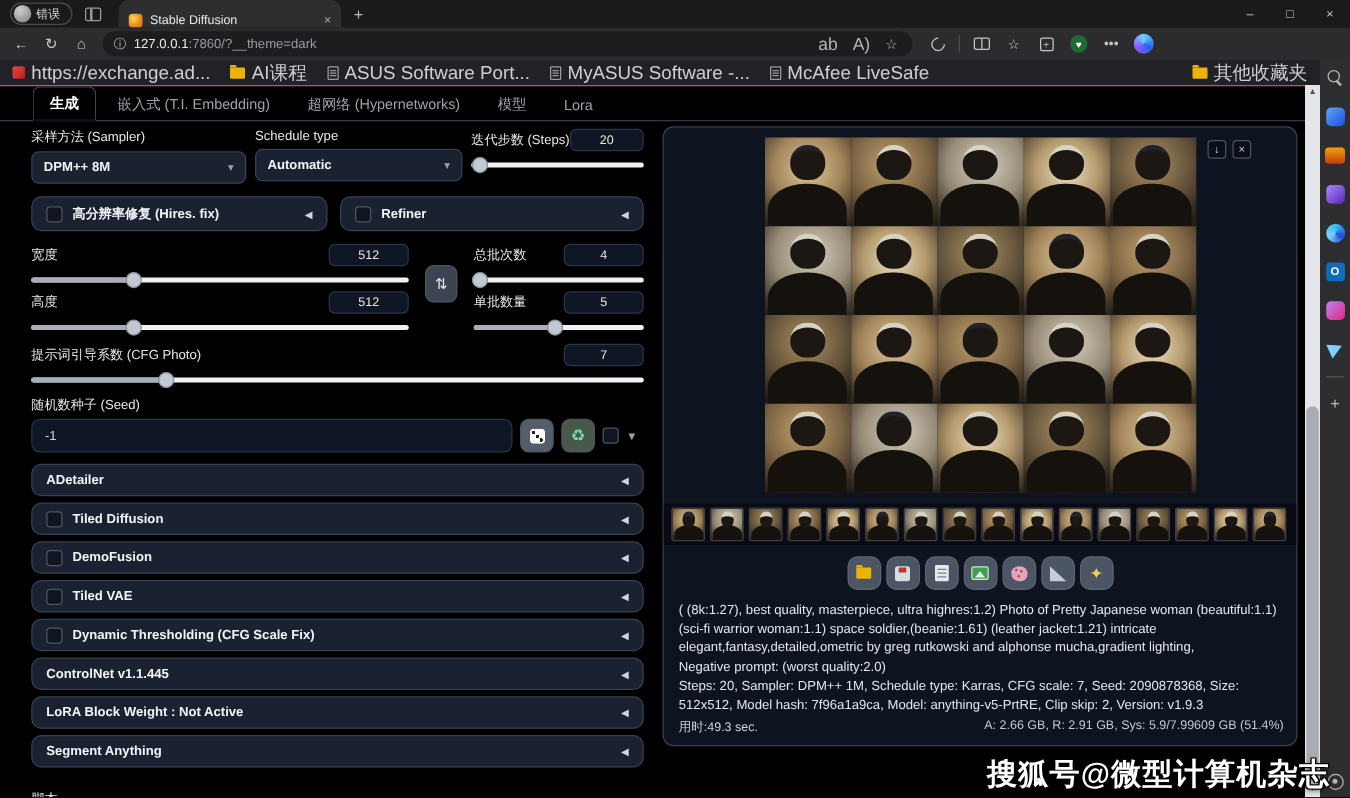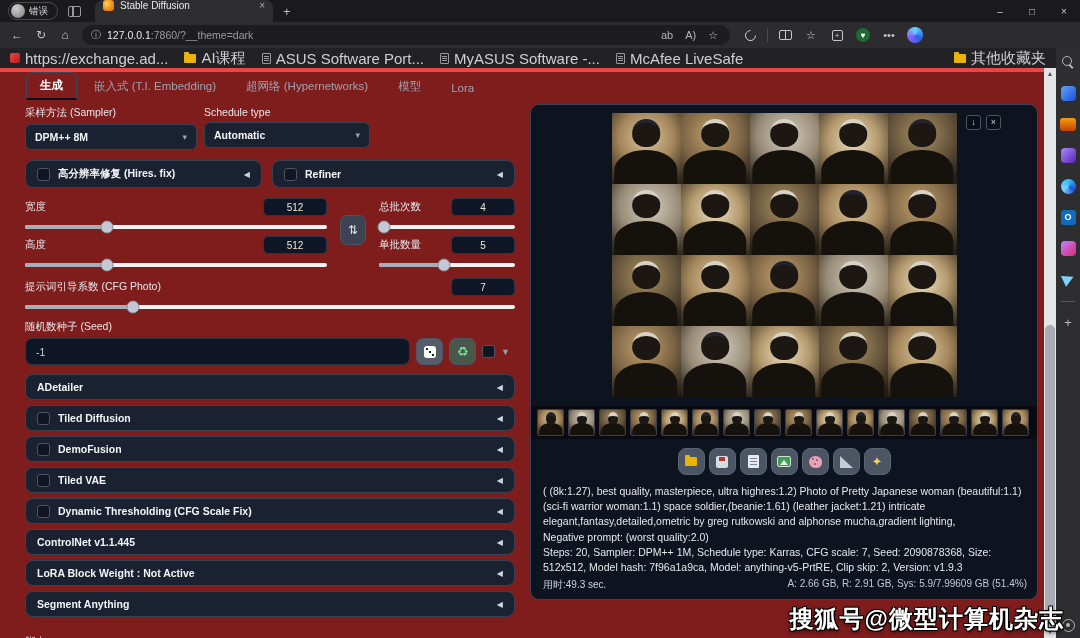--- a/index.html
+++ b/index.html
@@ -13,7 +13,7 @@
   .profile-name{font-size:9.5px;color:#ddd}
   .ws-btn{width:13px;height:11px;border:1.5px solid #9a9a9a;border-radius:2px;margin-left:10px;position:relative}
   .ws-btn::after{content:"";position:absolute;left:3px;top:0;bottom:0;width:1.5px;background:#9a9a9a}
-  .btab{margin-left:14px;width:178px;height:22px;background:#2e2e31;border-radius:8px 8px 0 0;display:flex;align-items:flex-start;gap:6px;padding:0 8px}
+  .btab{margin-left:14px;width:178px;height:22px;background:#2e2e31;border-radius:8px 8px 0 0;display:flex;align-items:flex-end;gap:6px;padding:0 8px}
   .favicon{width:11px;height:11px;border-radius:3px;background:radial-gradient(circle at 35% 35%,#fcd34d,#ea7c1c 70%)}
   .btab-title{flex:1;font-size:10px;color:#e8e8e8;white-space:nowrap;overflow:hidden}
   .tab-close{font-size:10px;color:#aaa}

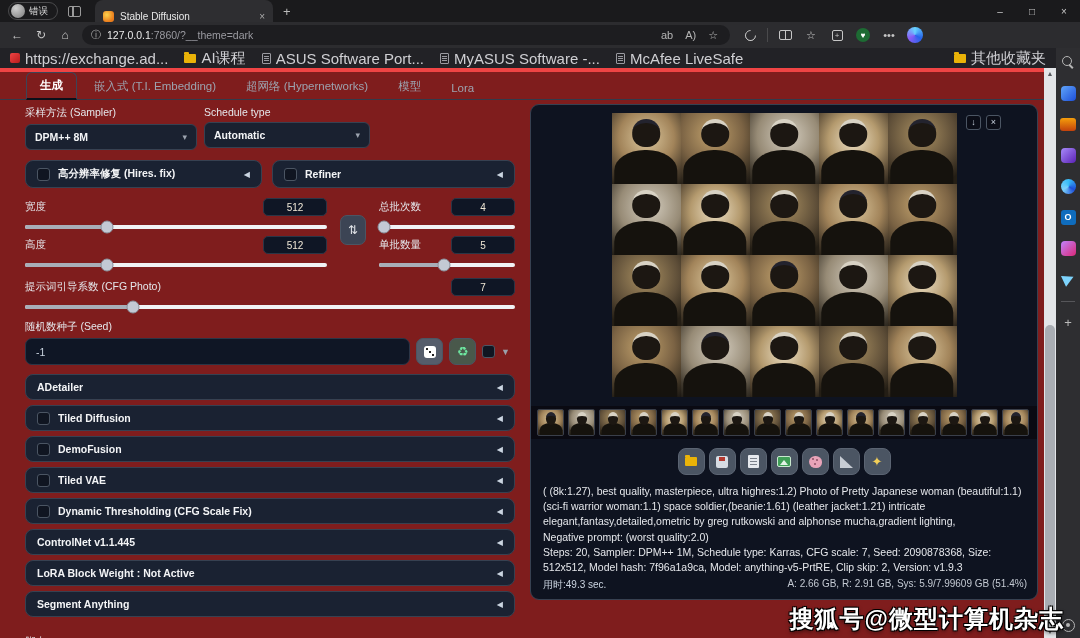--- a/index.html
+++ b/index.html
@@ -29,7 +29,7 @@
   .url{flex:1;font-size:10.5px;white-space:nowrap;overflow:hidden}
   .url .host{color:#e9e9e9}
   .url .rest{color:#9a9aa0}
-  .mini-ic{color:#b5b5b5;font-size:11px;padding:0 3px;white-space:nowrap}
+  .mini-ic{color:#b5b5b5;font-size:14px;padding:0 3px;white-space:nowrap}
   .star{font-size:11px}
   .tb-right{display:flex;align-items:center;gap:2px;margin-left:6px}
   .tb-ic{width:24px;height:22px;display:flex;align-items:center;justify-content:center;color:#c6c6c6;font-size:11px}

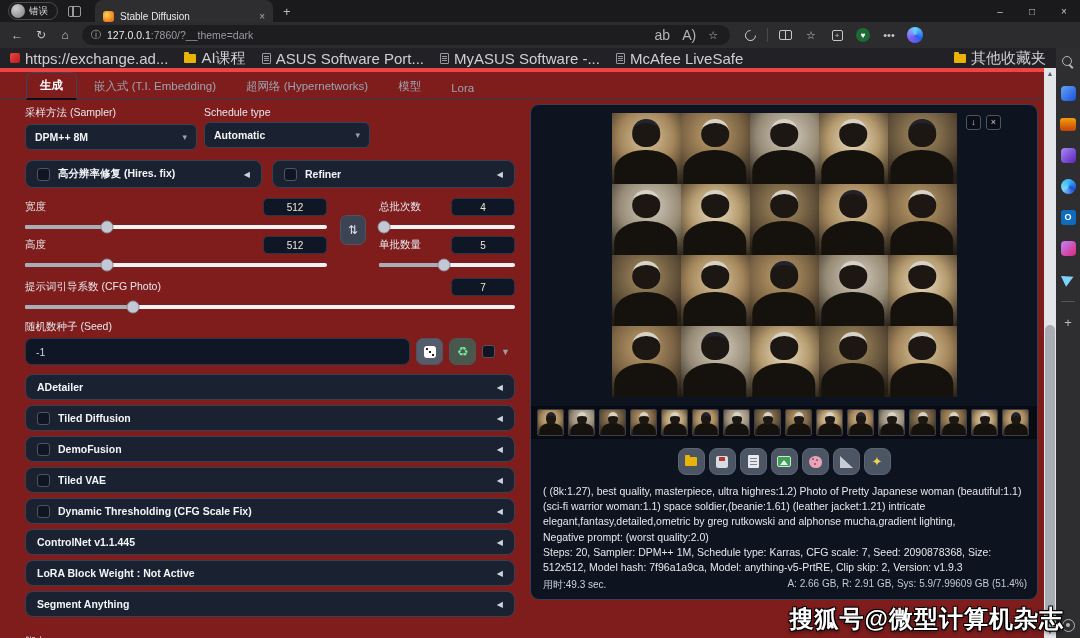--- a/index.html
+++ b/index.html
@@ -78,7 +78,7 @@
   .sb-thumb{position:absolute;left:1px;right:1px;top:257px;height:293px;background:#a9adb3;border-radius:6px}
 
   
-  .content{position:absolute;top:68px;left:0;right:36px;bottom:0;background:#7f1d1d;border-top:4px solid #ef4444;overflow:hidden}
+  .content{position:absolute;top:68px;left:0;right:36px;bottom:0;background:#000000;border-top:1px solid #ef4444;overflow:hidden}
   .sd-tabs{position:absolute;top:2px;left:0;right:0;height:26px;border-bottom:1px solid #333b4b;display:flex;align-items:flex-end;padding-left:26px;gap:4px}
   .sd-tab{padding:5px 13px;font-size:11.5px;color:#9ca3af;white-space:nowrap}
   .sd-tab.active{color:#fff;font-weight:bold;border:1px solid #3c4557;border-bottom:2px solid #0b0f19;border-radius:6px 6px 0 0;margin-bottom:-1px}

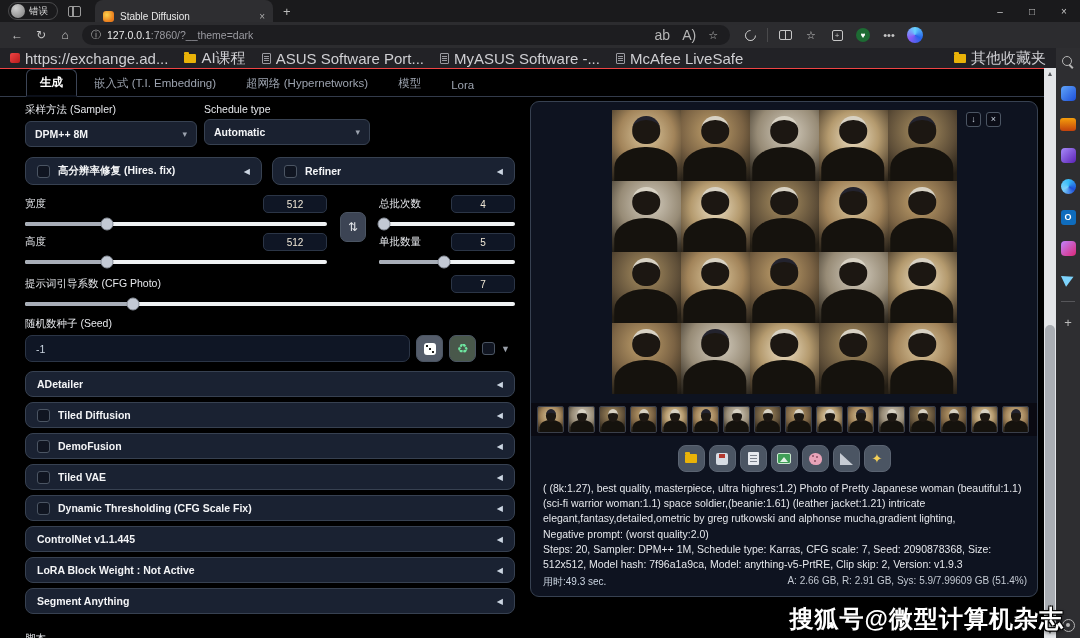--- a/index.html
+++ b/index.html
@@ -265,6 +265,16 @@
               <span class="caret">▾</span>
             </div>
         </div>
+        <div>
+          <div class="srow">
+            <span class="lbl" style="margin-bottom:0">迭代步数 (Steps)</span>
+            <span class="valbox">20</span>
+          </div>
+          <div class="slider">
+              <span class="sfill" style="width:5%"></span>
+              <span class="sknob" style="left:5%"></span>
+            </div>
+        </div>
       </div>
 
       <div class="row2">

